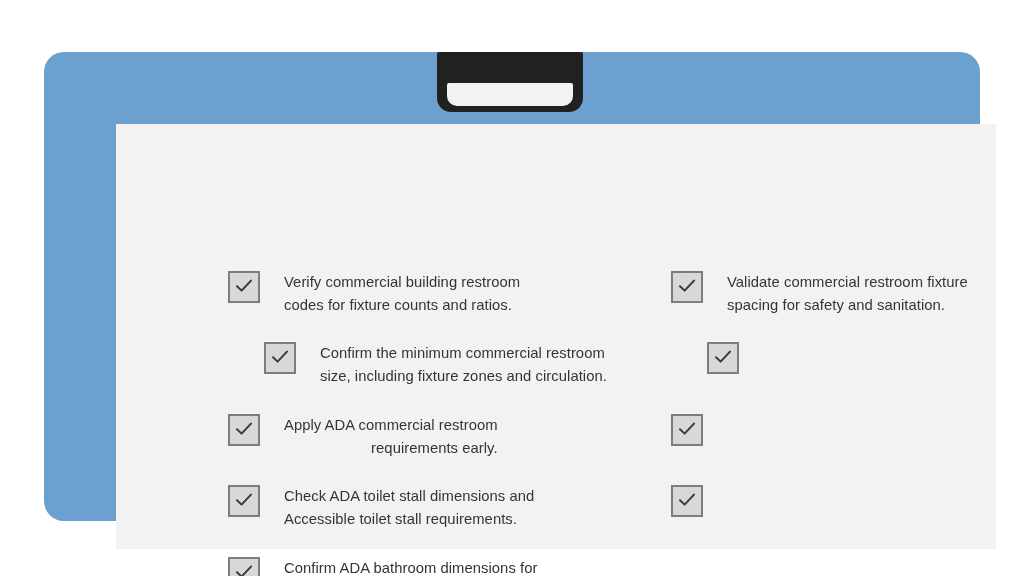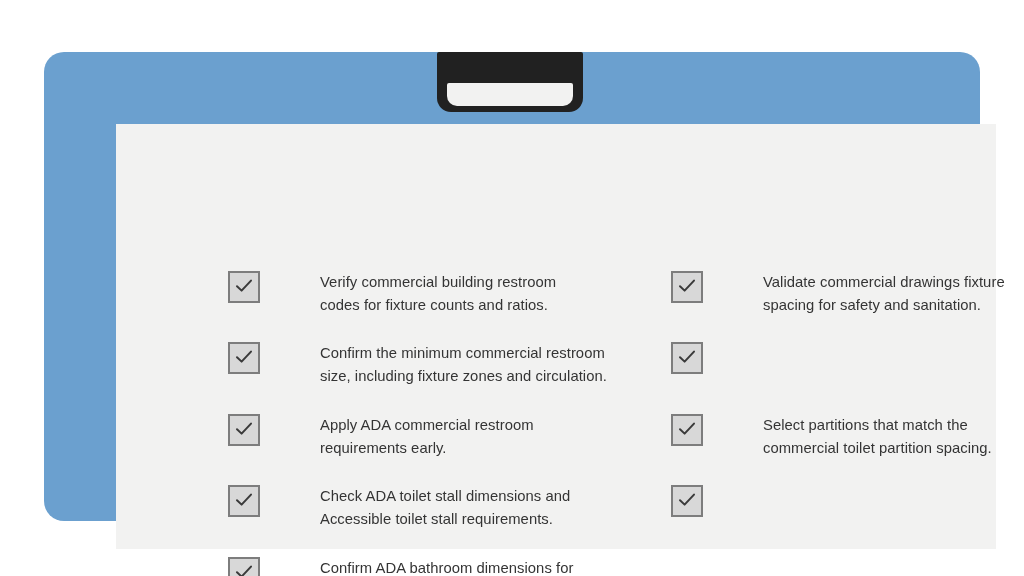--- a/index.html
+++ b/index.html
@@ -74,7 +74,6 @@
     display: flex;
     align-items: flex-start;
     width: 100%;
-    gap: 36px;
   }
 
   

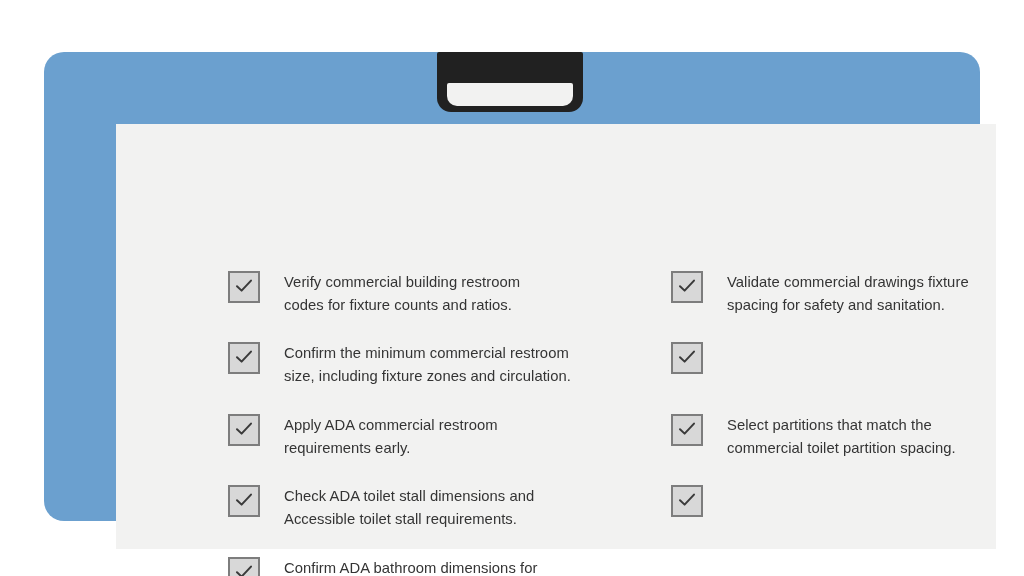--- a/index.html
+++ b/index.html
@@ -181,7 +181,7 @@
                 <path d="M4 11.2 L8.6 15.6 L18 5.6" fill="none" stroke="#3a3a3a" stroke-width="2" stroke-linecap="round" stroke-linejoin="round"></path>
               </svg>
           </span>
-          <span class="item-text">Validate commercial drawings fixture
+          <span class="item-text">Validate commercial restroom fixture
 spacing for safety and sanitation.</span>
         </div>
 

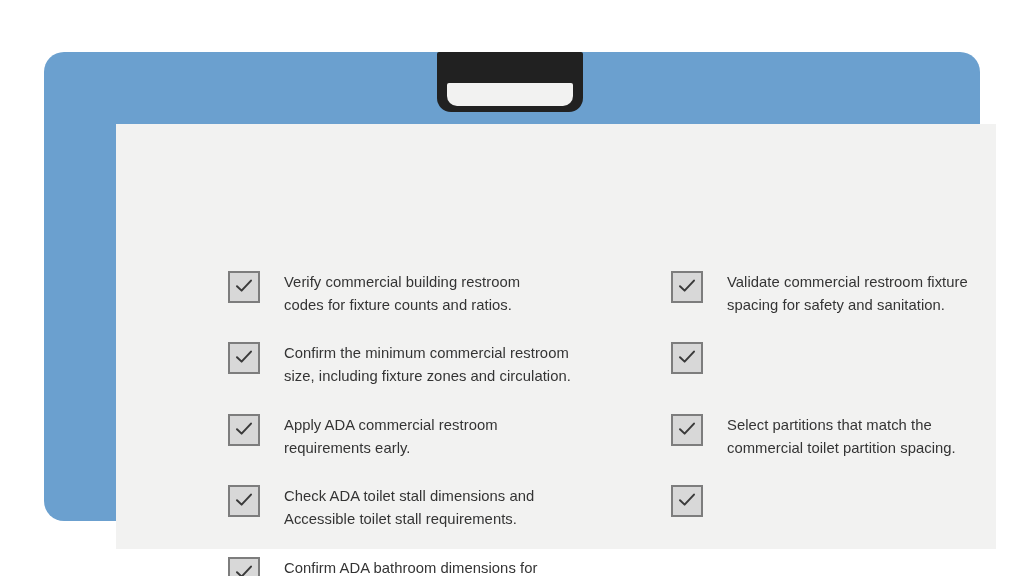--- a/index.html
+++ b/index.html
@@ -78,7 +78,7 @@
 
   
   .row-0 { top: 0px; }
-  .row-1 { top: 71px; }
+  .row-1 { top: 71px; margin-left: 36px; }
   .row-2 { top: 143px; }
   .row-3 { top: 214px; }
   .row-4 { top: 286px; }

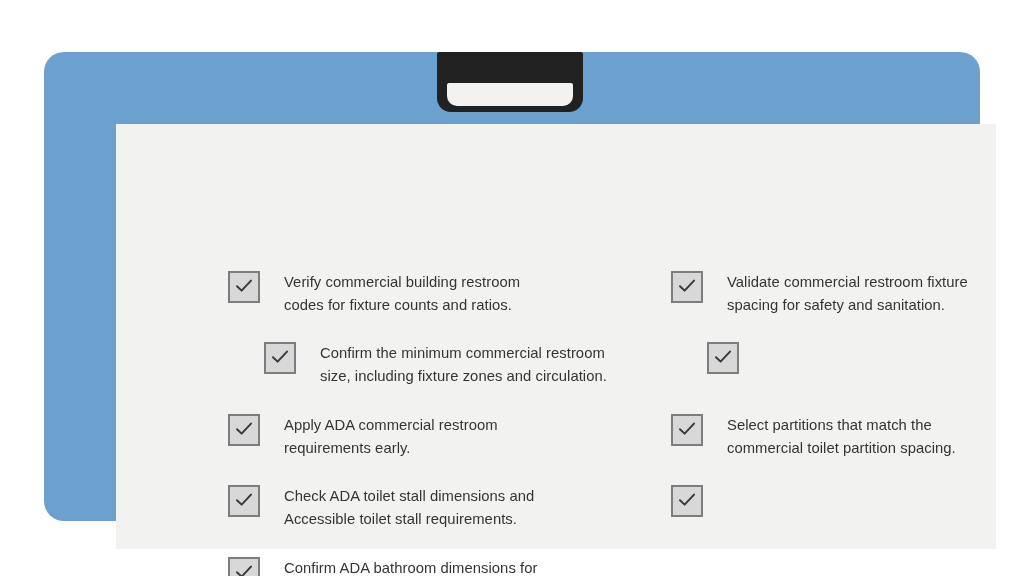--- a/index.html
+++ b/index.html
@@ -79,7 +79,7 @@
   
   .row-0 { top: 0px; }
   .row-1 { top: 71px; margin-left: 36px; }
-  .row-2 { top: 143px; }
+  .row-2 { top: 143px; text-align: right; }
   .row-3 { top: 214px; }
   .row-4 { top: 286px; }
 

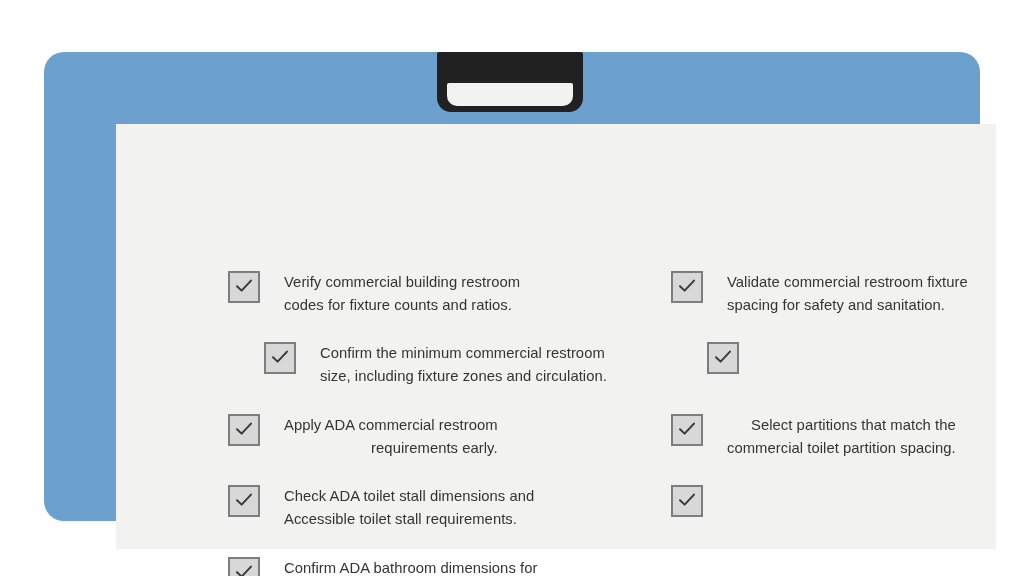--- a/index.html
+++ b/index.html
@@ -199,8 +199,6 @@
                 <path d="M4 11.2 L8.6 15.6 L18 5.6" fill="none" stroke="#3a3a3a" stroke-width="2" stroke-linecap="round" stroke-linejoin="round"></path>
               </svg>
           </span>
-          <span class="item-text">Select partitions that match the
-commercial toilet partition spacing.</span>
         </div>
 
         <div class="check-item row-3">

